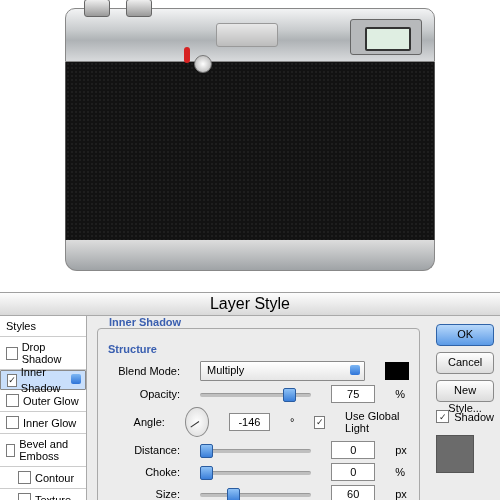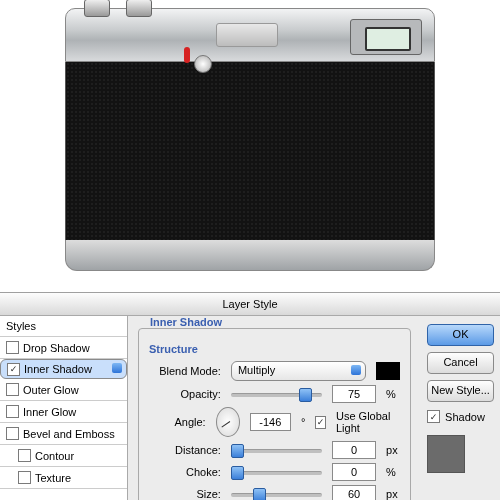--- a/index.html
+++ b/index.html
@@ -17,7 +17,7 @@
   .body{height:178px;background:#121212;background-image:radial-gradient(#1e1e1e 1px,transparent 1px);background-size:4px 4px;border-left:1px solid #555;border-right:1px solid #555}
   .base{height:30px;background:linear-gradient(#ddd,#9fa3a6);border-radius:0 0 12px 12px;border:1px solid #888;border-top:none}
   .dialog{position:absolute;left:0;right:0;top:292px;height:208px;background:#ececec;border-top:1px solid #a0a0a0}
-  .titlebar{height:22px;text-align:center;line-height:22px;background:linear-gradient(#fdfdfd,#d9d9d9);border-bottom:1px solid #a9a9a9;font-size:11px}
+  .titlebar{height:22px;text-align:center;line-height:22px;background:linear-gradient(#fdfdfd,#d9d9d9);border-bottom:1px solid #a9a9a9;font-size:16px}
   .cols{display:flex;height:186px}
   .sidebar{width:148px;border-right:1px solid #a9a9a9;background:#fff}
   .sb-row{padding:4px 6px;border-bottom:1px solid #ccc;display:flex;align-items:center;gap:4px;cursor:default}

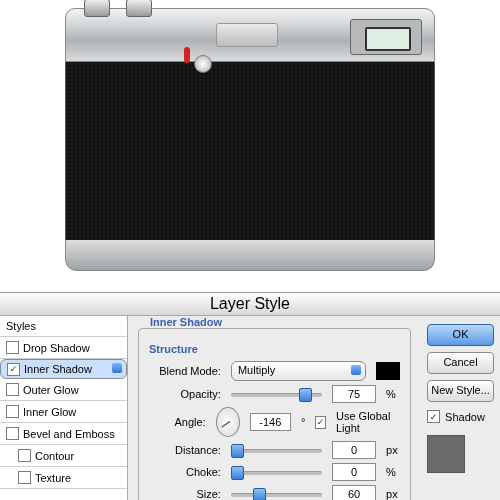--- a/index.html
+++ b/index.html
@@ -27,7 +27,7 @@
   .fs-title{position:absolute;left:18px;top:0;background:#ececec;padding:0 4px;color:#3a5fb0;font-weight:bold}
   .fs{border:1px solid #a9a9a9;border-radius:4px;padding:14px 10px 8px;margin-top:6px}
   .fs-sub{color:#3a5fb0;font-weight:bold;margin-bottom:6px}
-  .row{display:flex;align-items:center;gap:10px;margin:4px 0}
+  .row{display:flex;align-items:center;gap:20px;margin:4px 0}
   .lbl{width:72px;text-align:right}
   .sel{flex:1;height:18px;border:1px solid #8a8a8a;border-radius:6px;background:linear-gradient(#fff,#e6e6e6);padding:0 16px 0 6px;line-height:16px;position:relative}
   .sel:after{content:"";position:absolute;right:4px;top:3px;width:10px;height:10px;background:linear-gradient(#7db7f4,#2e74d8);border-radius:2px}

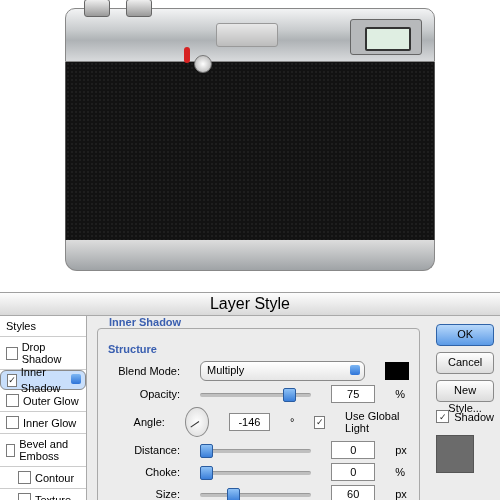--- a/index.html
+++ b/index.html
@@ -29,7 +29,7 @@
   .fs-sub{color:#3a5fb0;font-weight:bold;margin-bottom:6px}
   .row{display:flex;align-items:center;gap:20px;margin:4px 0}
   .lbl{width:72px;text-align:right}
-  .sel{flex:1;height:18px;border:1px solid #8a8a8a;border-radius:6px;background:linear-gradient(#fff,#e6e6e6);padding:0 16px 0 6px;line-height:16px;position:relative}
+  .sel{flex:1;height:18px;border:1px solid #8a8a8a;border-radius:1px;background:linear-gradient(#fff,#e6e6e6);padding:0 16px 0 6px;line-height:16px;position:relative}
   .sel:after{content:"";position:absolute;right:4px;top:3px;width:10px;height:10px;background:linear-gradient(#7db7f4,#2e74d8);border-radius:2px}
   .sw{width:22px;height:16px;background:#000;border:1px solid #000}
   .slider{flex:1;height:14px;position:relative}

